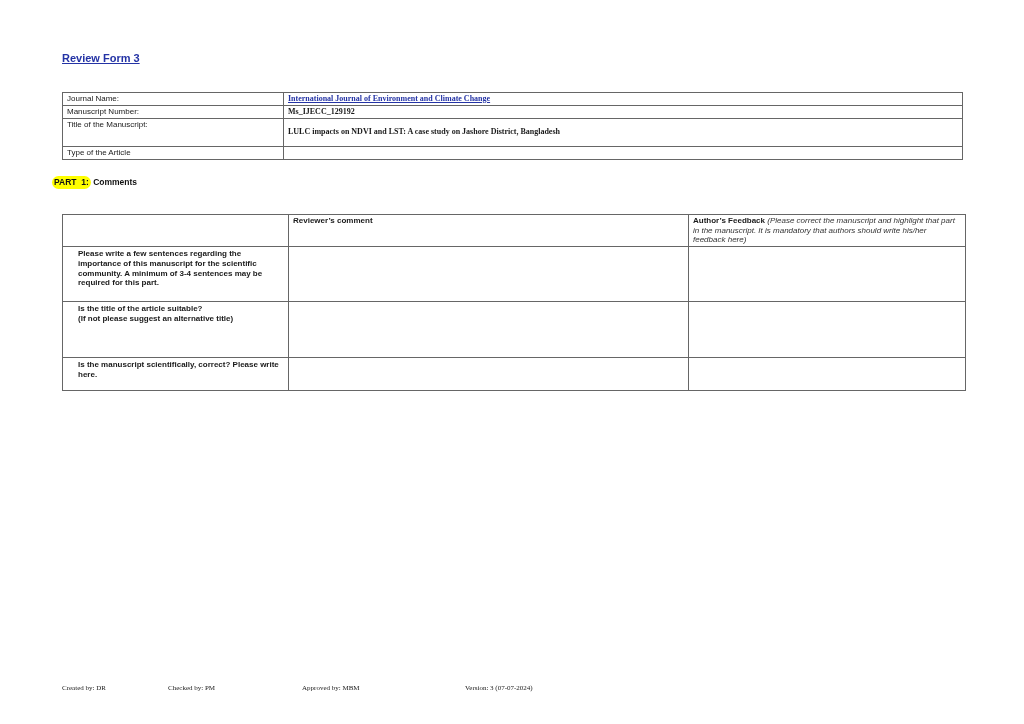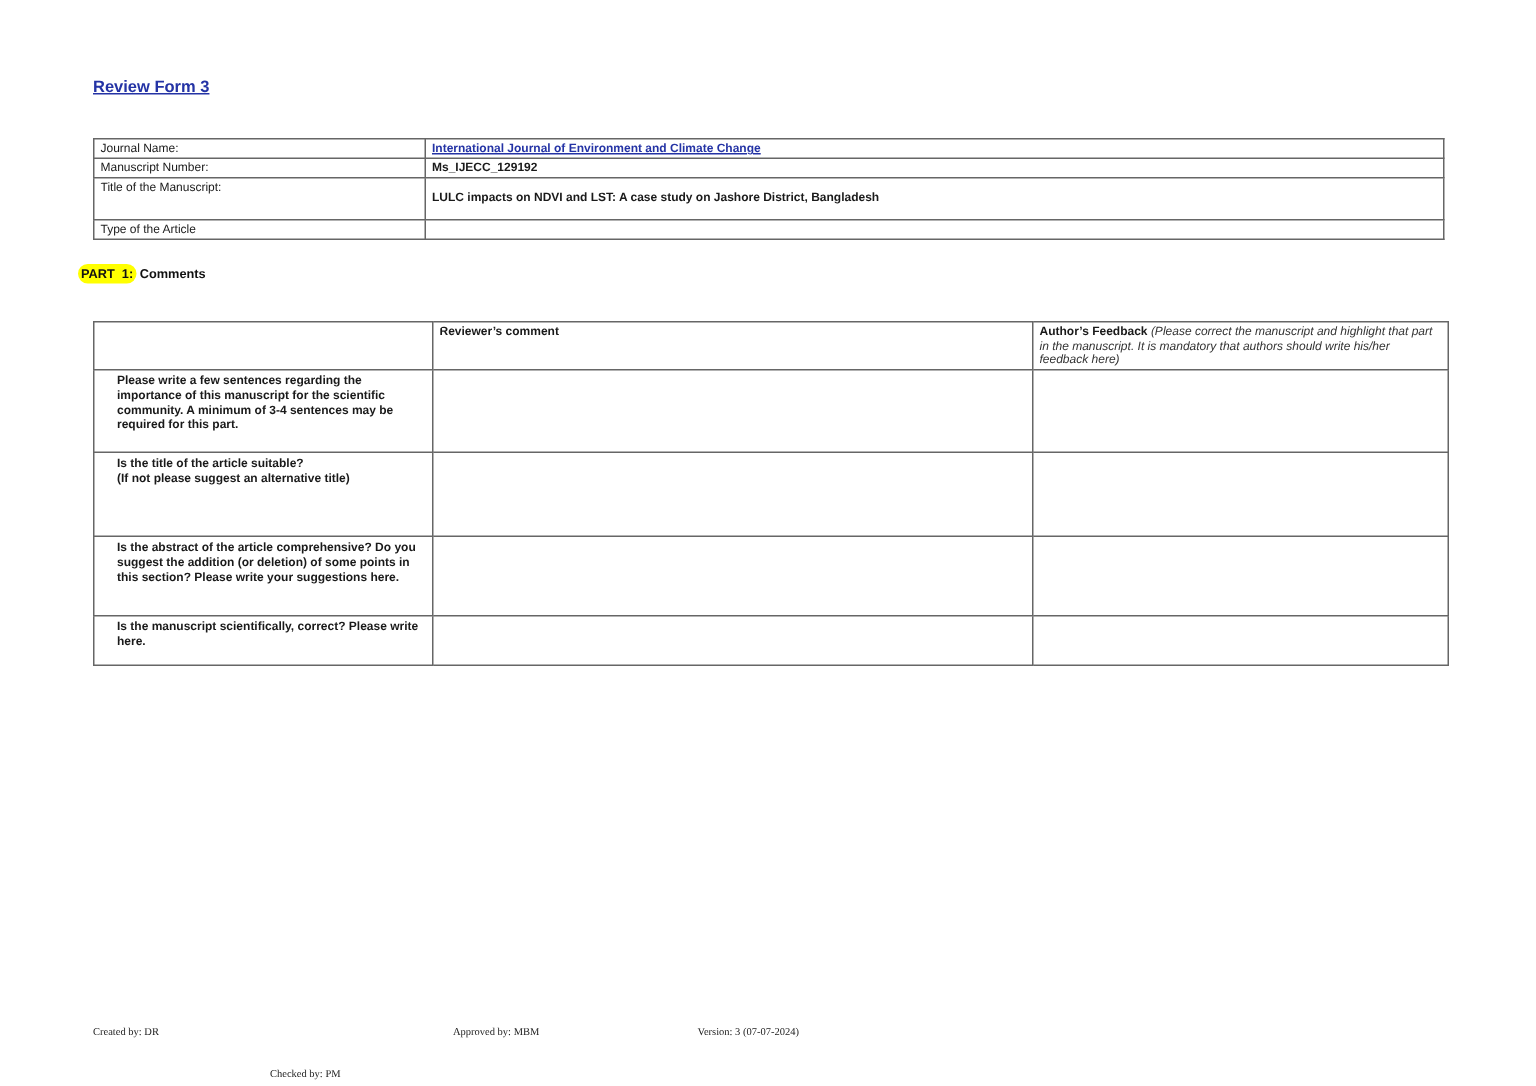--- a/index.html
+++ b/index.html
@@ -37,7 +37,7 @@
 
   .info-table{ position:absolute; left:62px; top:92px; width:901px; }
   .info-table .lbl{ font-weight:400; }
-  .info-table .val{ font-weight:700; }
+  .info-table .val{ font-weight:700;font-family:Liberation Serif, serif; }
   .info-table .valmid{ vertical-align:middle; }
   .journal-link{
     color:var(--link-blue);

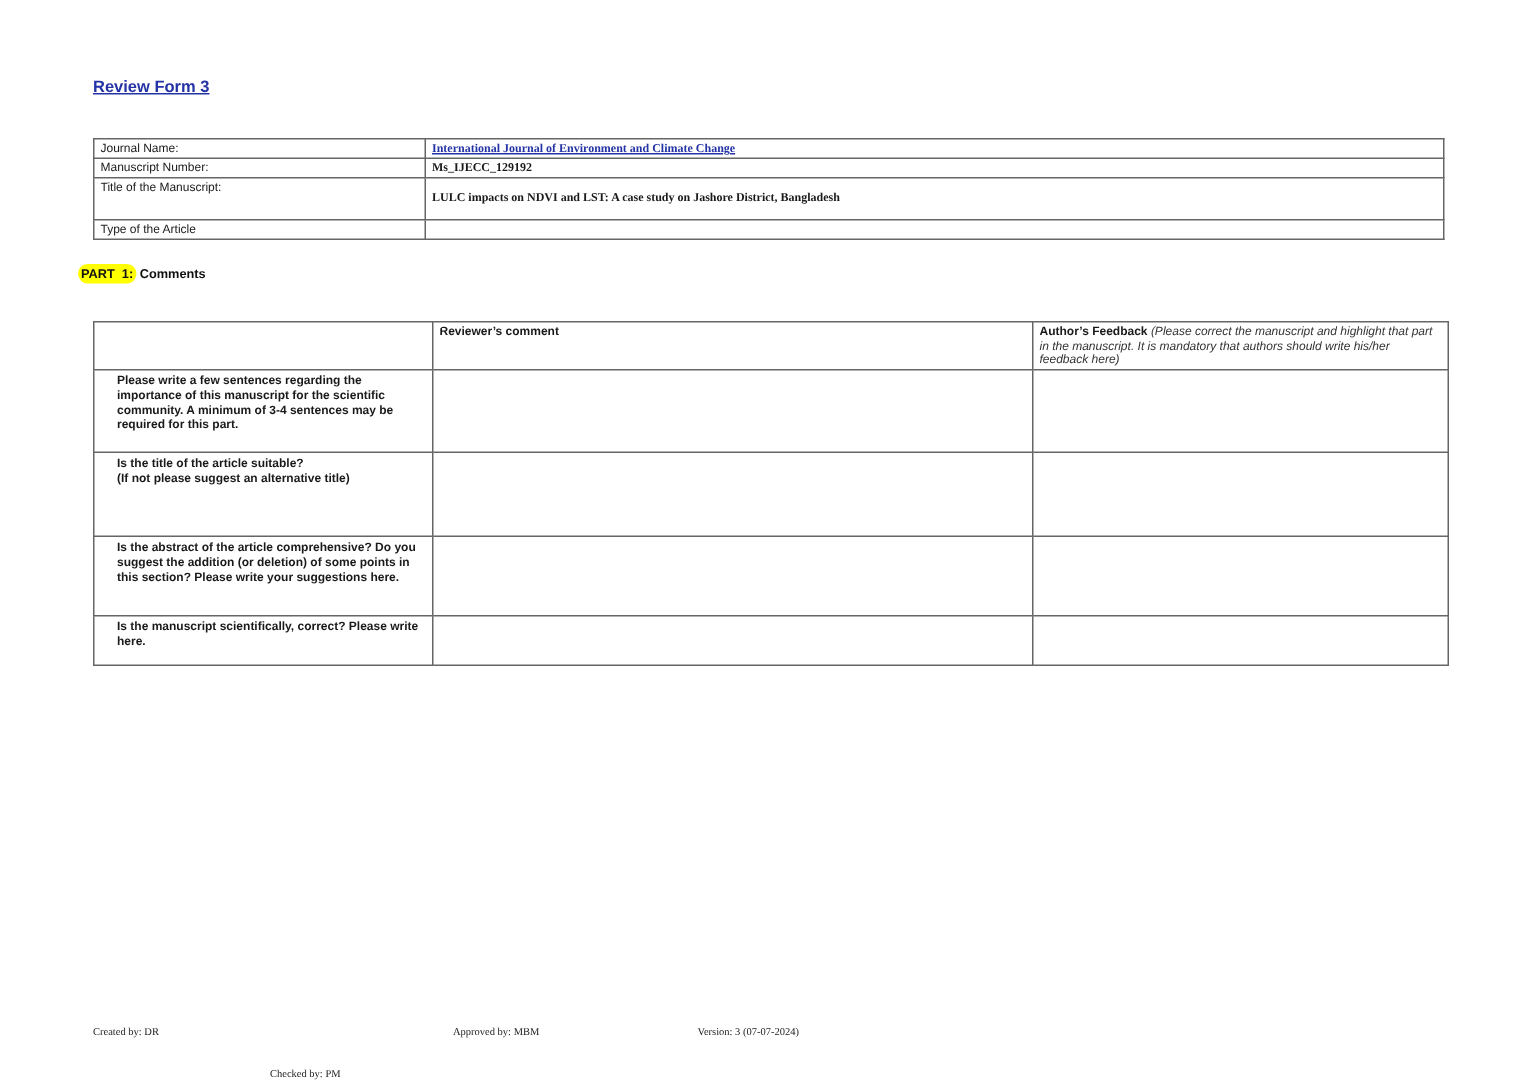--- a/index.html
+++ b/index.html
@@ -137,11 +137,6 @@
       <td></td>
       <td></td>
     </tr>
-    <tr style="height:53px">
-      <td class="qcell">Is the abstract of the article comprehensive? Do you suggest the addition (or deletion) of some points in this section? Please write your suggestions here.</td>
-      <td></td>
-      <td></td>
-    </tr>
     <tr style="height:33px">
       <td class="qcell">Is the manuscript scientifically, correct? Please write here.</td>
       <td></td>

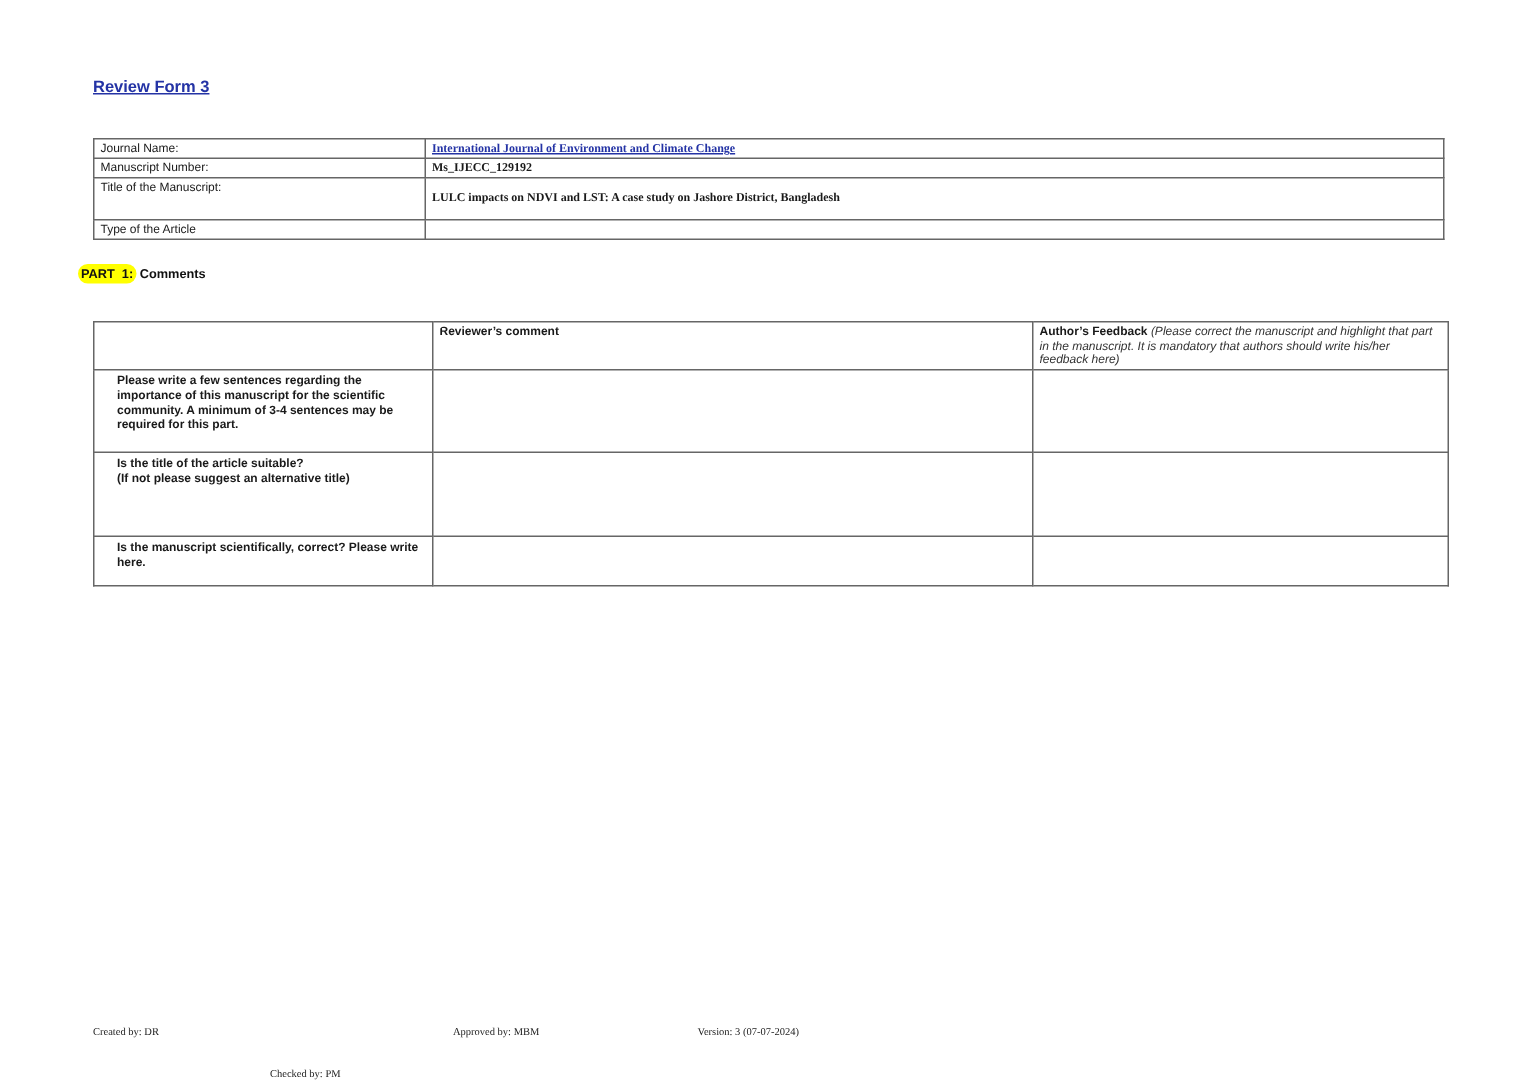--- a/index.html
+++ b/index.html
@@ -74,7 +74,7 @@
     font-size:7px; color:#222;
     white-space:nowrap;
   }
-  .f1{ left:62px; } .f2{ left:180px;margin-top:28px; } .f3{ left:302px;text-align:right; } .f4{ left:465px; }
+  .f1{ left:62px; } .f2{ left:168px; } .f3{ left:302px;text-align:right; } .f4{ left:465px; }
 </style>
 </head>
 <body>

